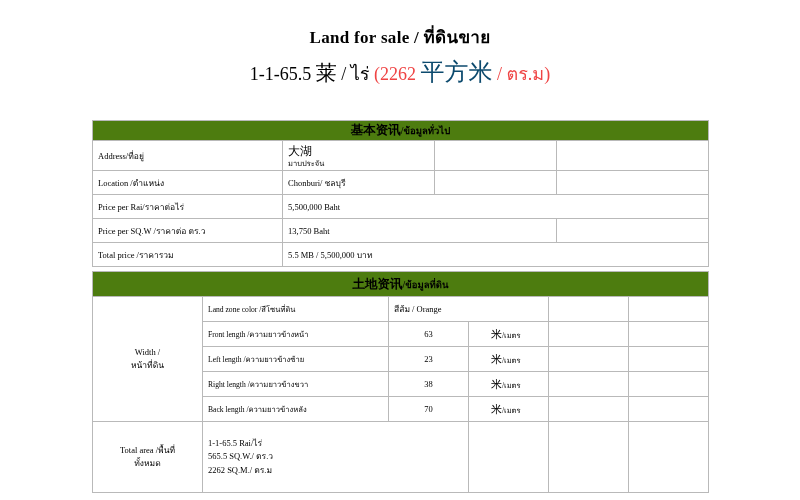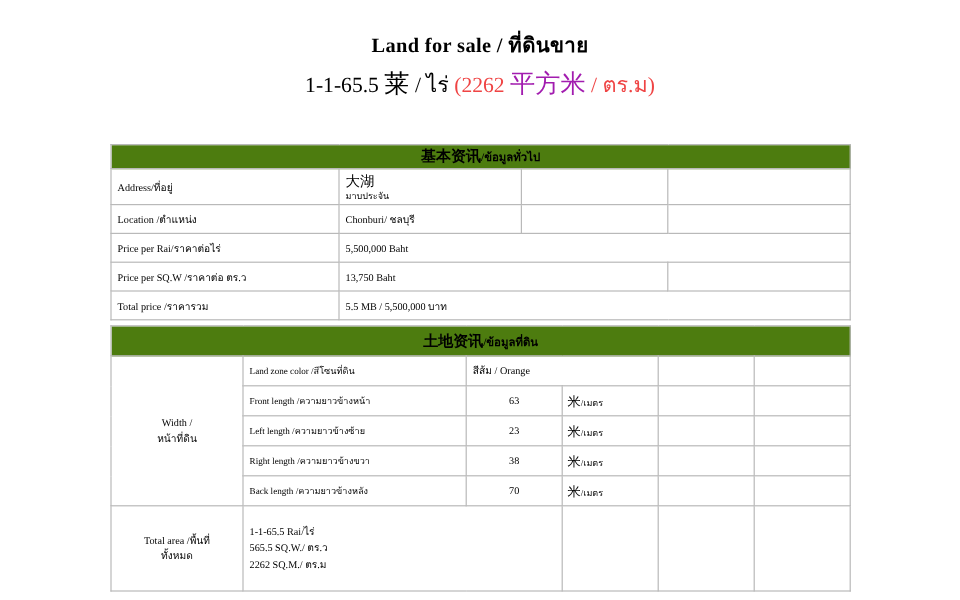--- a/index.html
+++ b/index.html
@@ -45,8 +45,8 @@
     color: #ef4444;
   }
   .title-sub .orange-cn {
-    color: #a21caf;
-    font-size: 21px;
+    color: #0c4a6e;
+    font-size: 24px;
   }
   
   table {

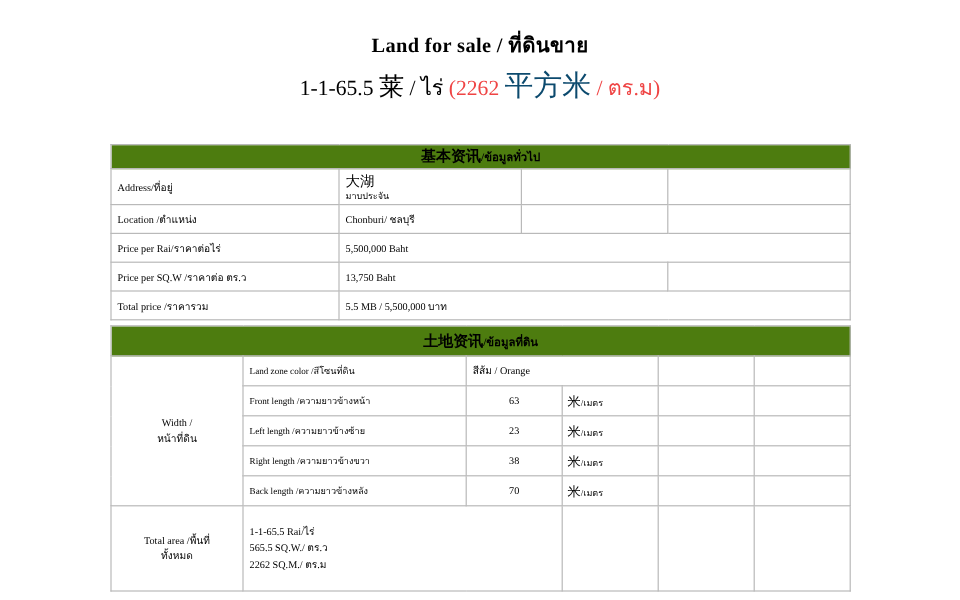--- a/index.html
+++ b/index.html
@@ -109,7 +109,7 @@
   .sheet2 .unit {
     font-size: 11px;
     text-align: left;
-    padding-left: 4px;
+    padding-left: 22px;
     margin-left: 48px;
   }
   .sheet2 .unit .th-u {

